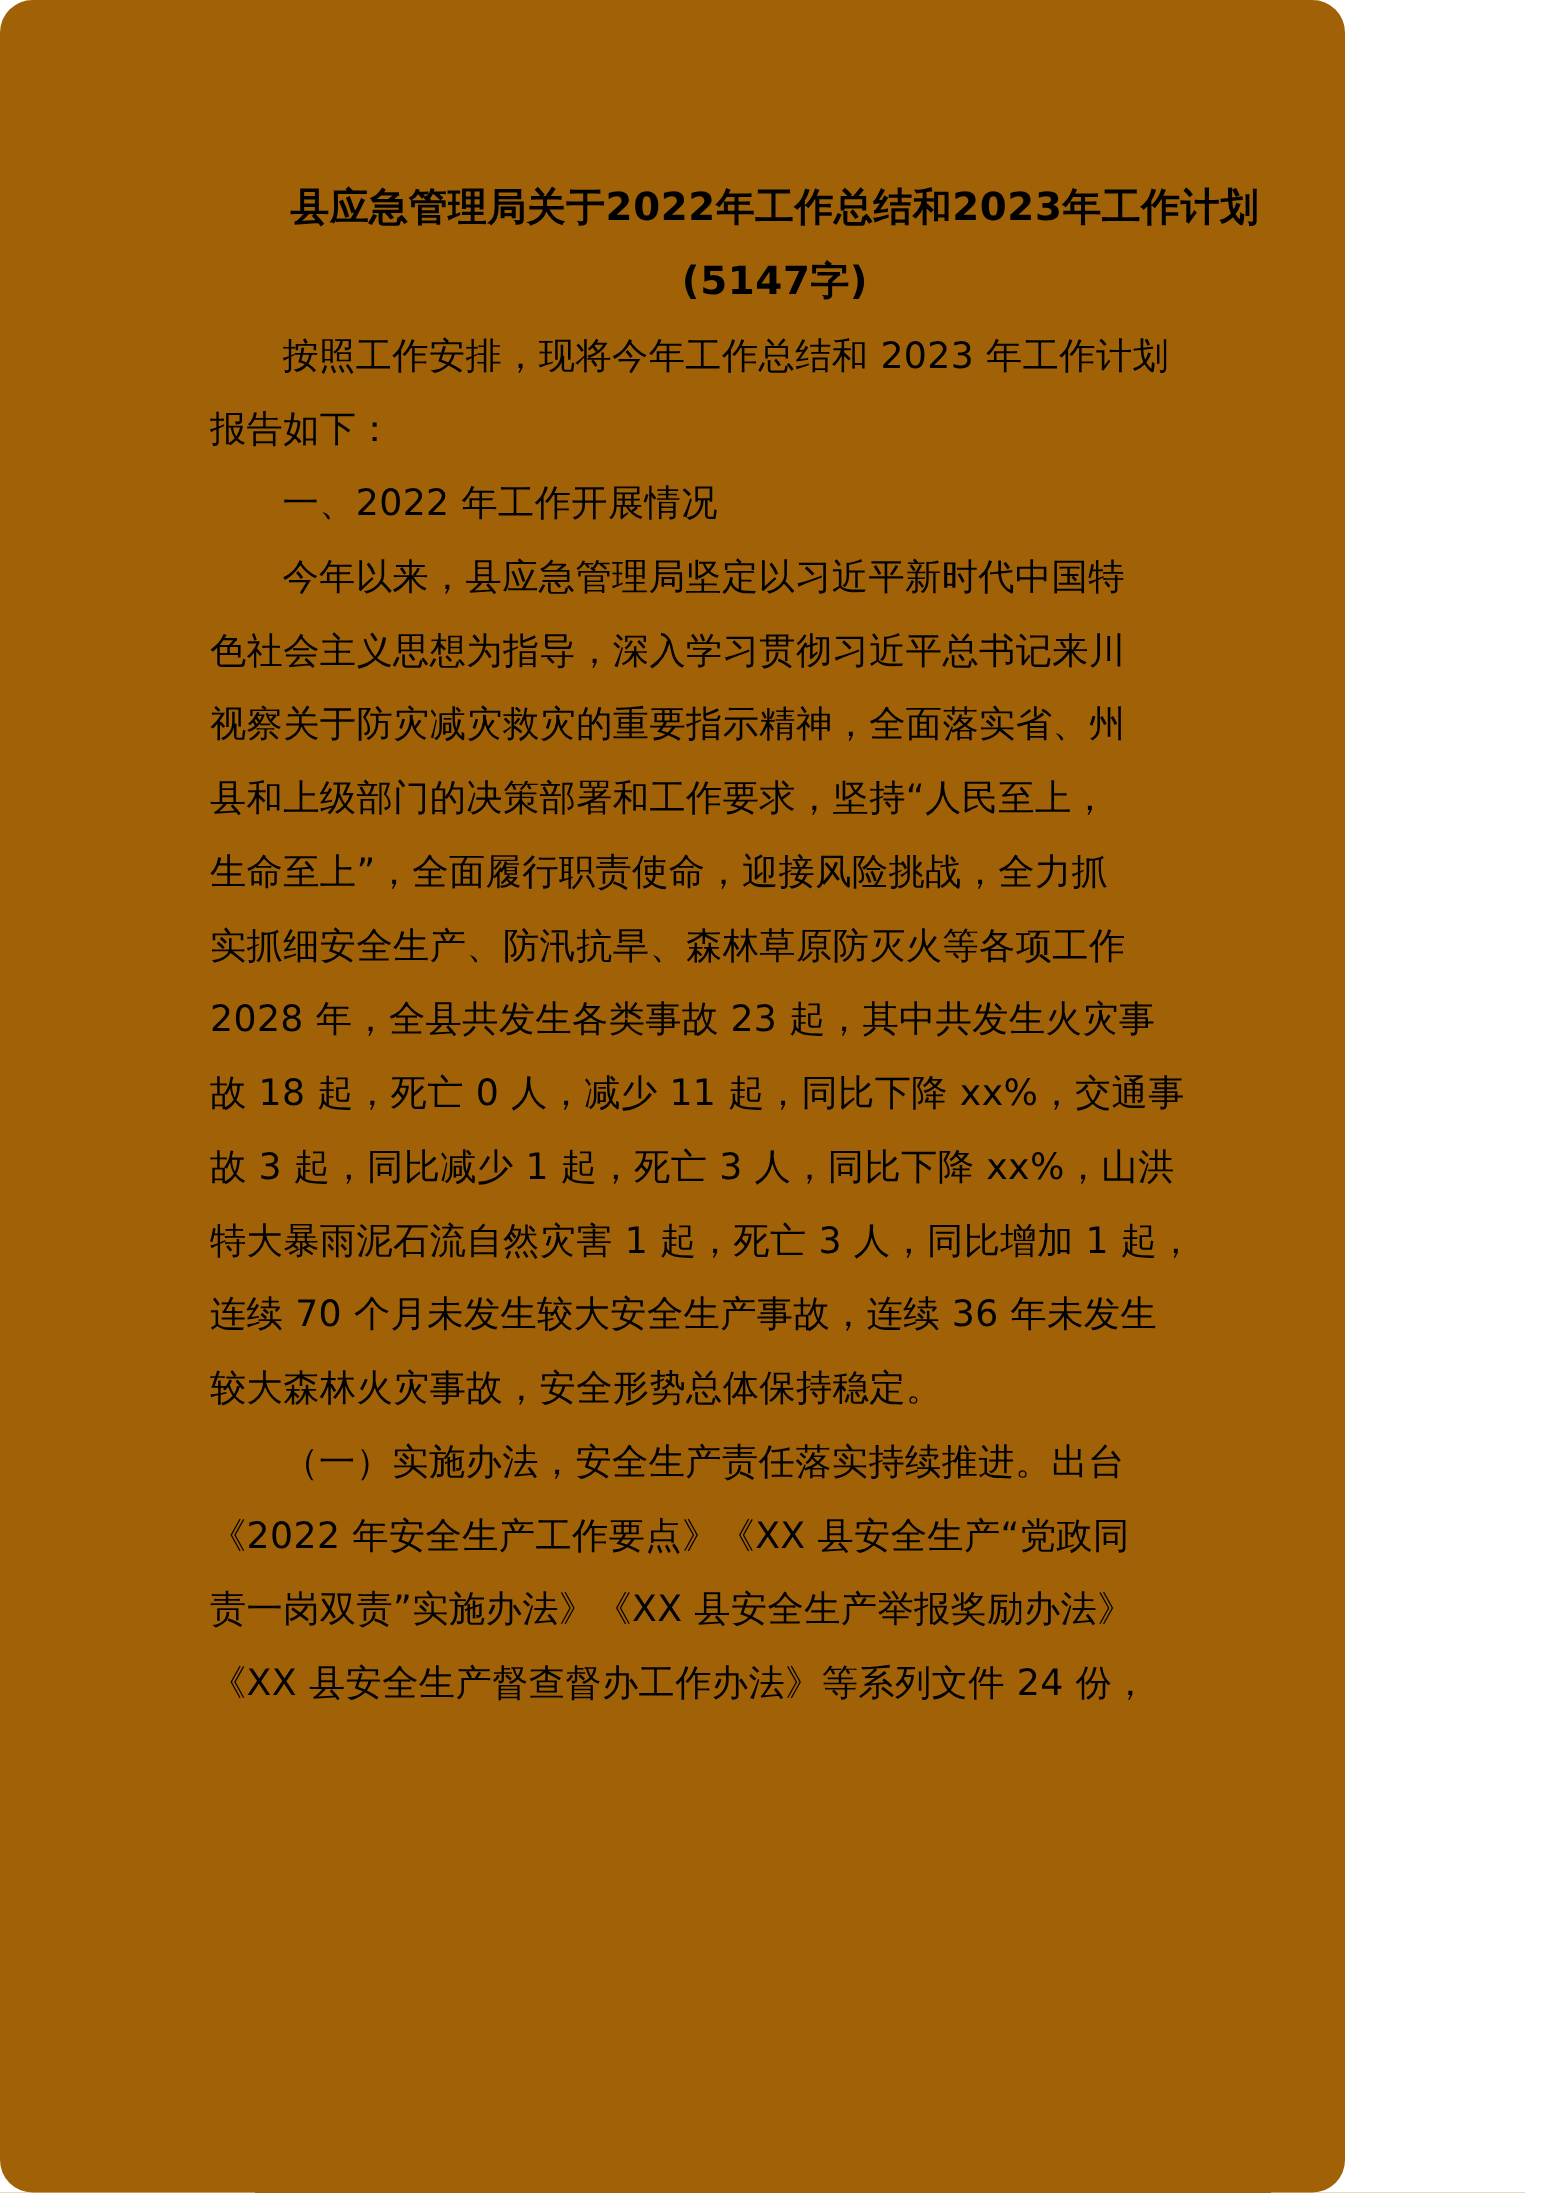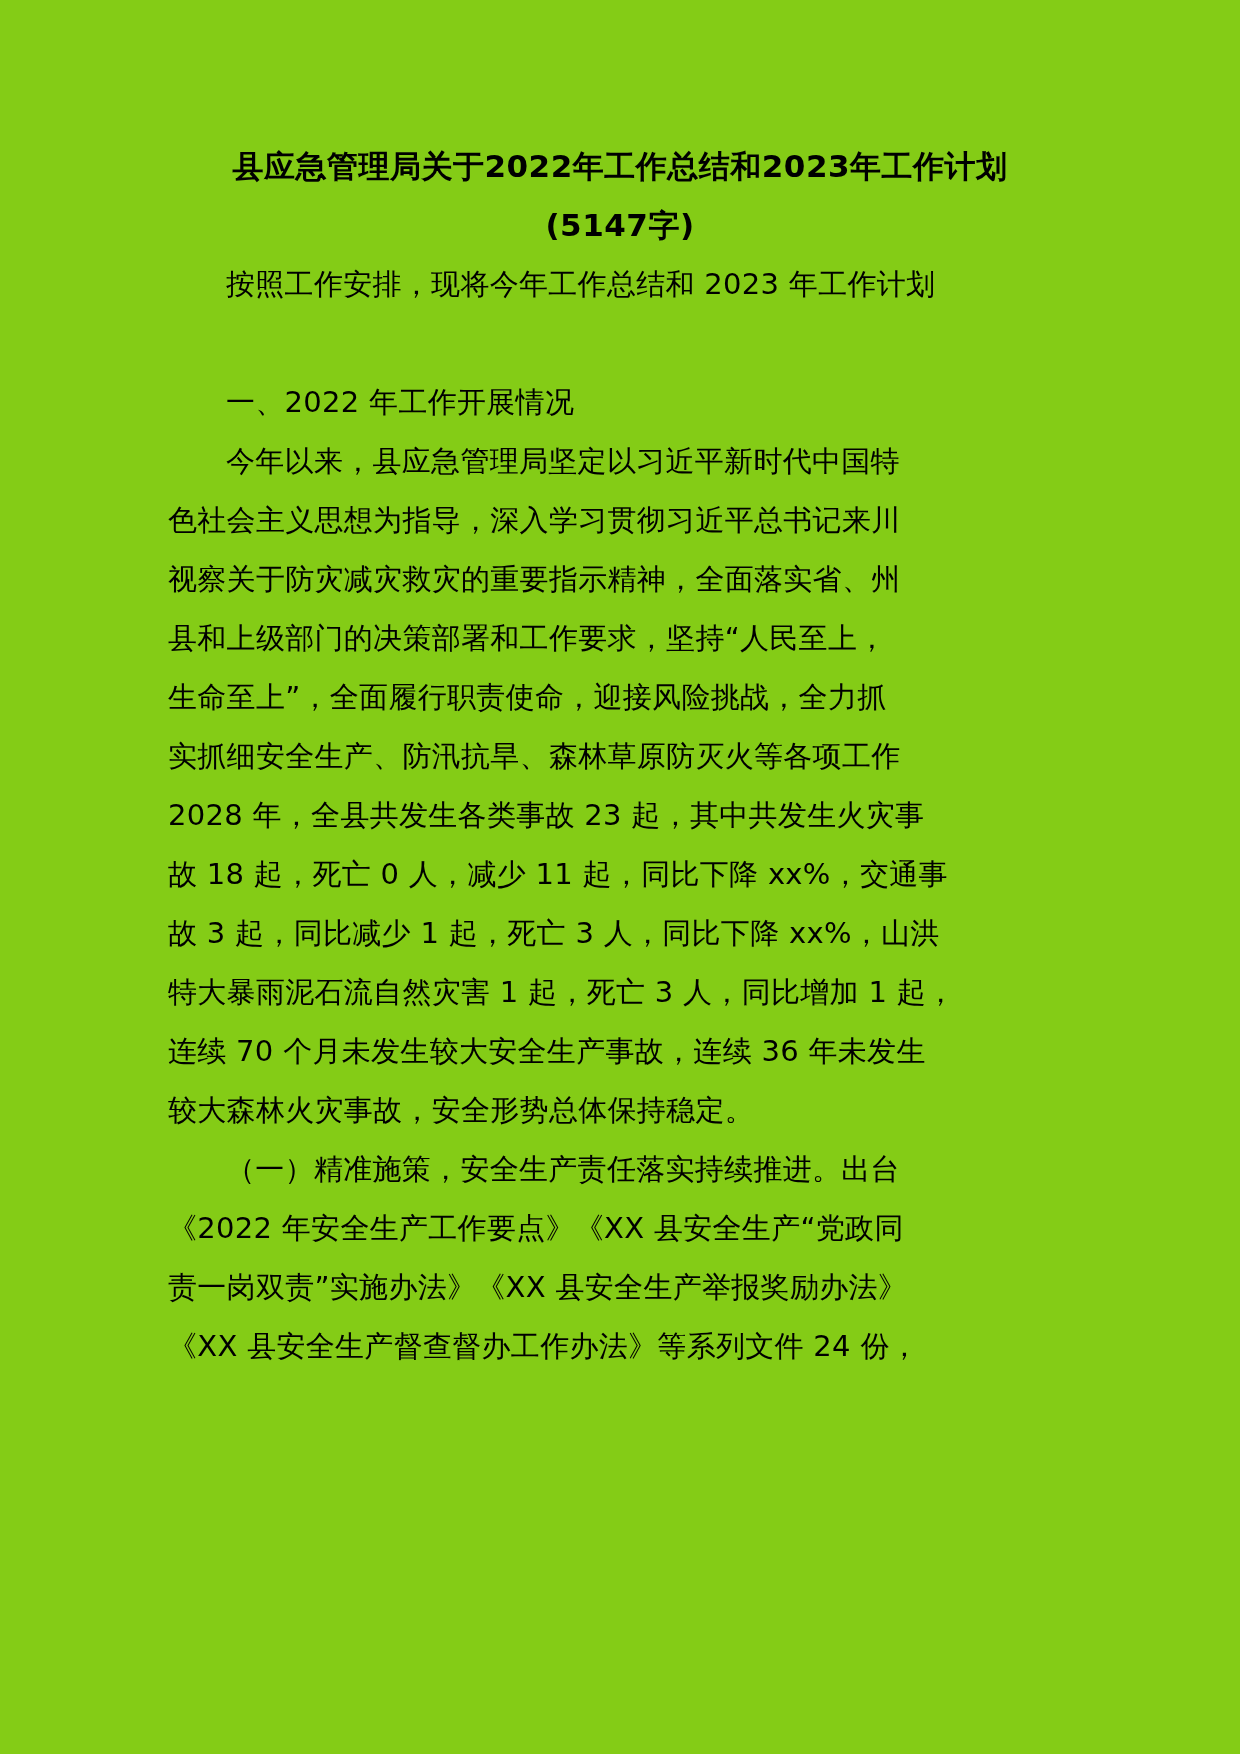--- a/index.html
+++ b/index.html
@@ -5,7 +5,7 @@
   html, body { margin: 0; padding: 0; background: #ffffff; }
   body { width: 1240px; height: 1754px; position: relative; overflow: hidden;
          font-family: "DejaVu Sans", "Liberation Sans", sans-serif; color: #000; }
-  .page { position: absolute; left: 0; top: 0; width: 1240px; height: 1754px; background: #84cc16; }
+  .page { position: absolute; left: 0; top: 0; width: 1076px; height: 1754px; background: #a16207; border-radius: 26px; }
   .title { position: absolute; left: 150px; width: 940px; text-align: center;
            font-weight: bold; font-size: 31px; line-height: 59px; letter-spacing: 0.5px; }
   .t1 { top: 137px; }

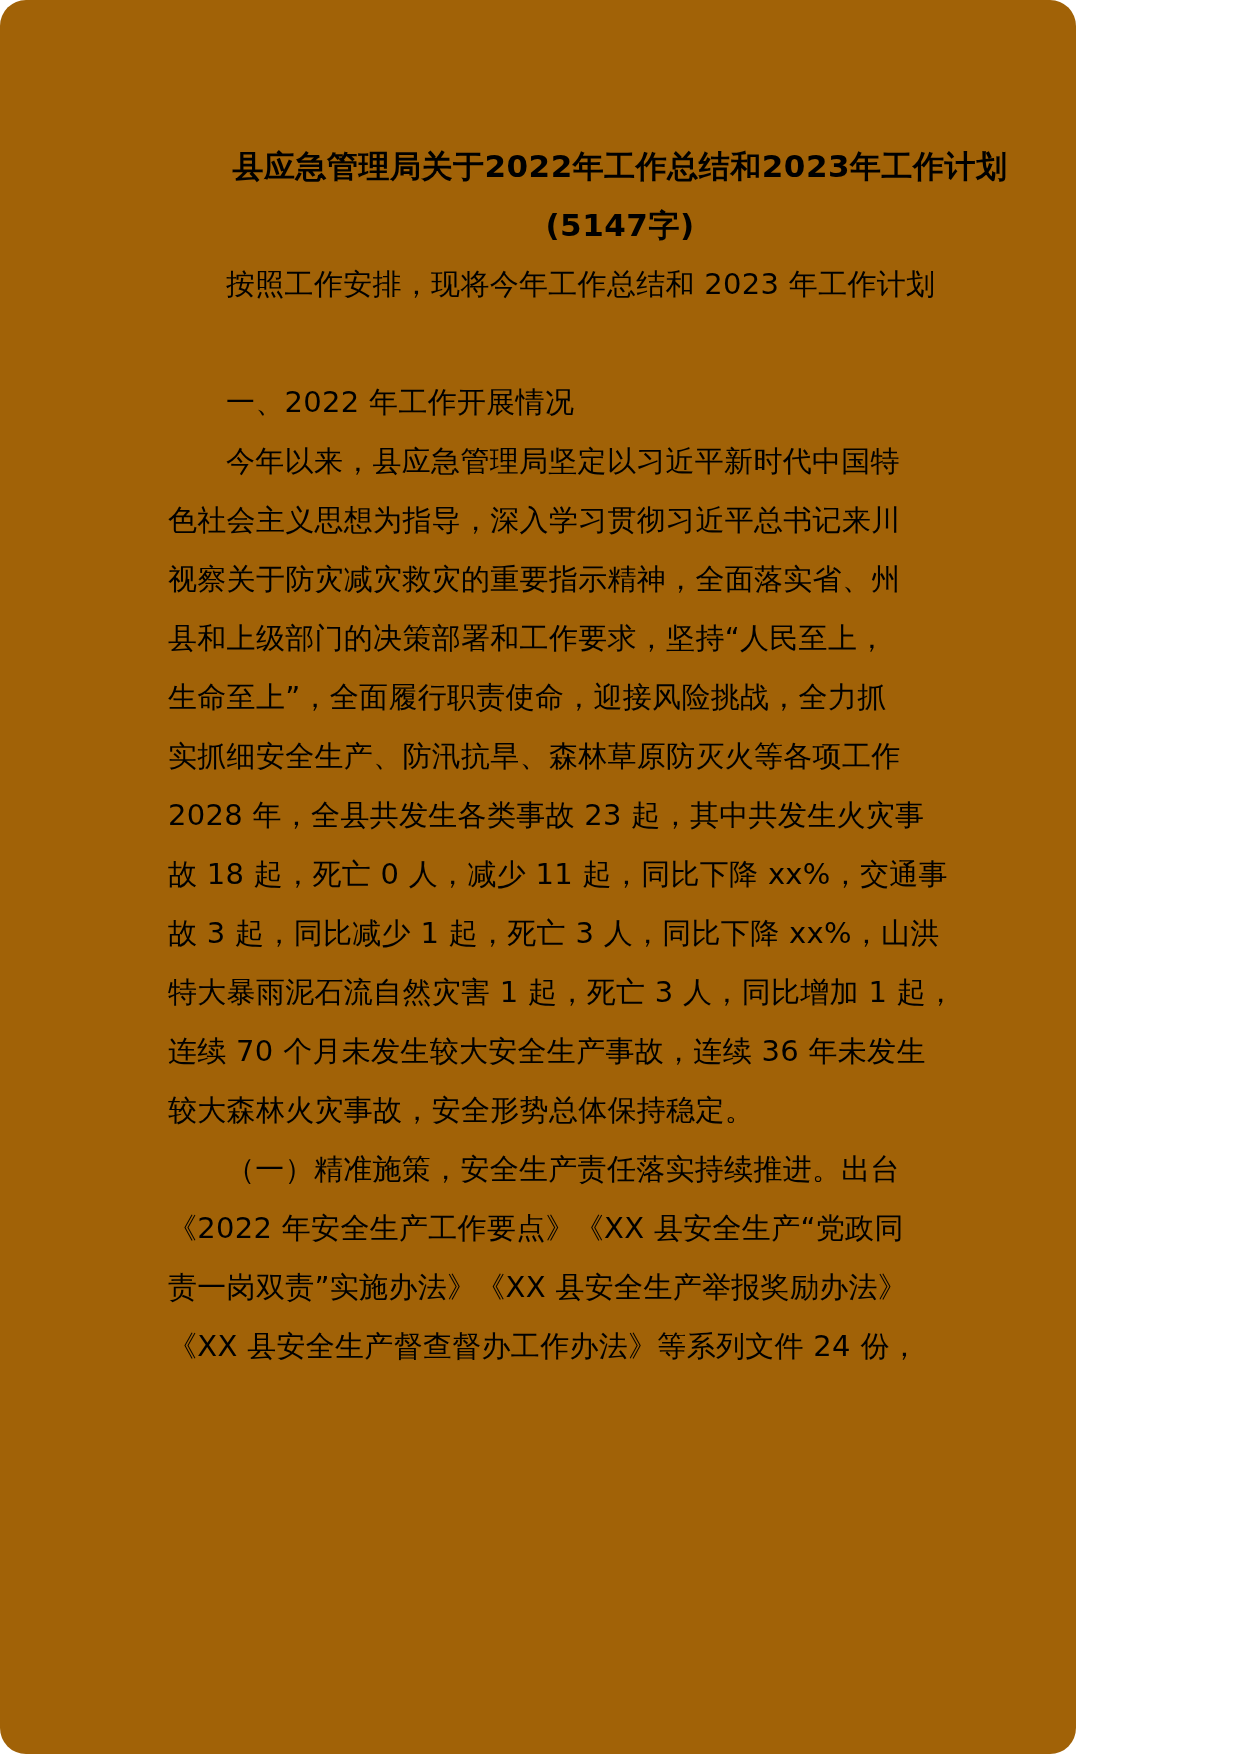--- a/index.html
+++ b/index.html
@@ -22,6 +22,7 @@
   <div class="title t2">(5147字)</div>
 
   <div class="line indent" style="top:255px">按照工作安排，现将今年工作总结和 2023 年工作计划</div>
+  <div class="line" style="top:314px">报告如下：</div>
   <div class="line indent" style="top:373px">一、2022 年工作开展情况</div>
   <div class="line indent" style="top:432px">今年以来，县应急管理局坚定以习近平新时代中国特</div>
   <div class="line" style="top:491px">色社会主义思想为指导，深入学习贯彻习近平总书记来川</div>

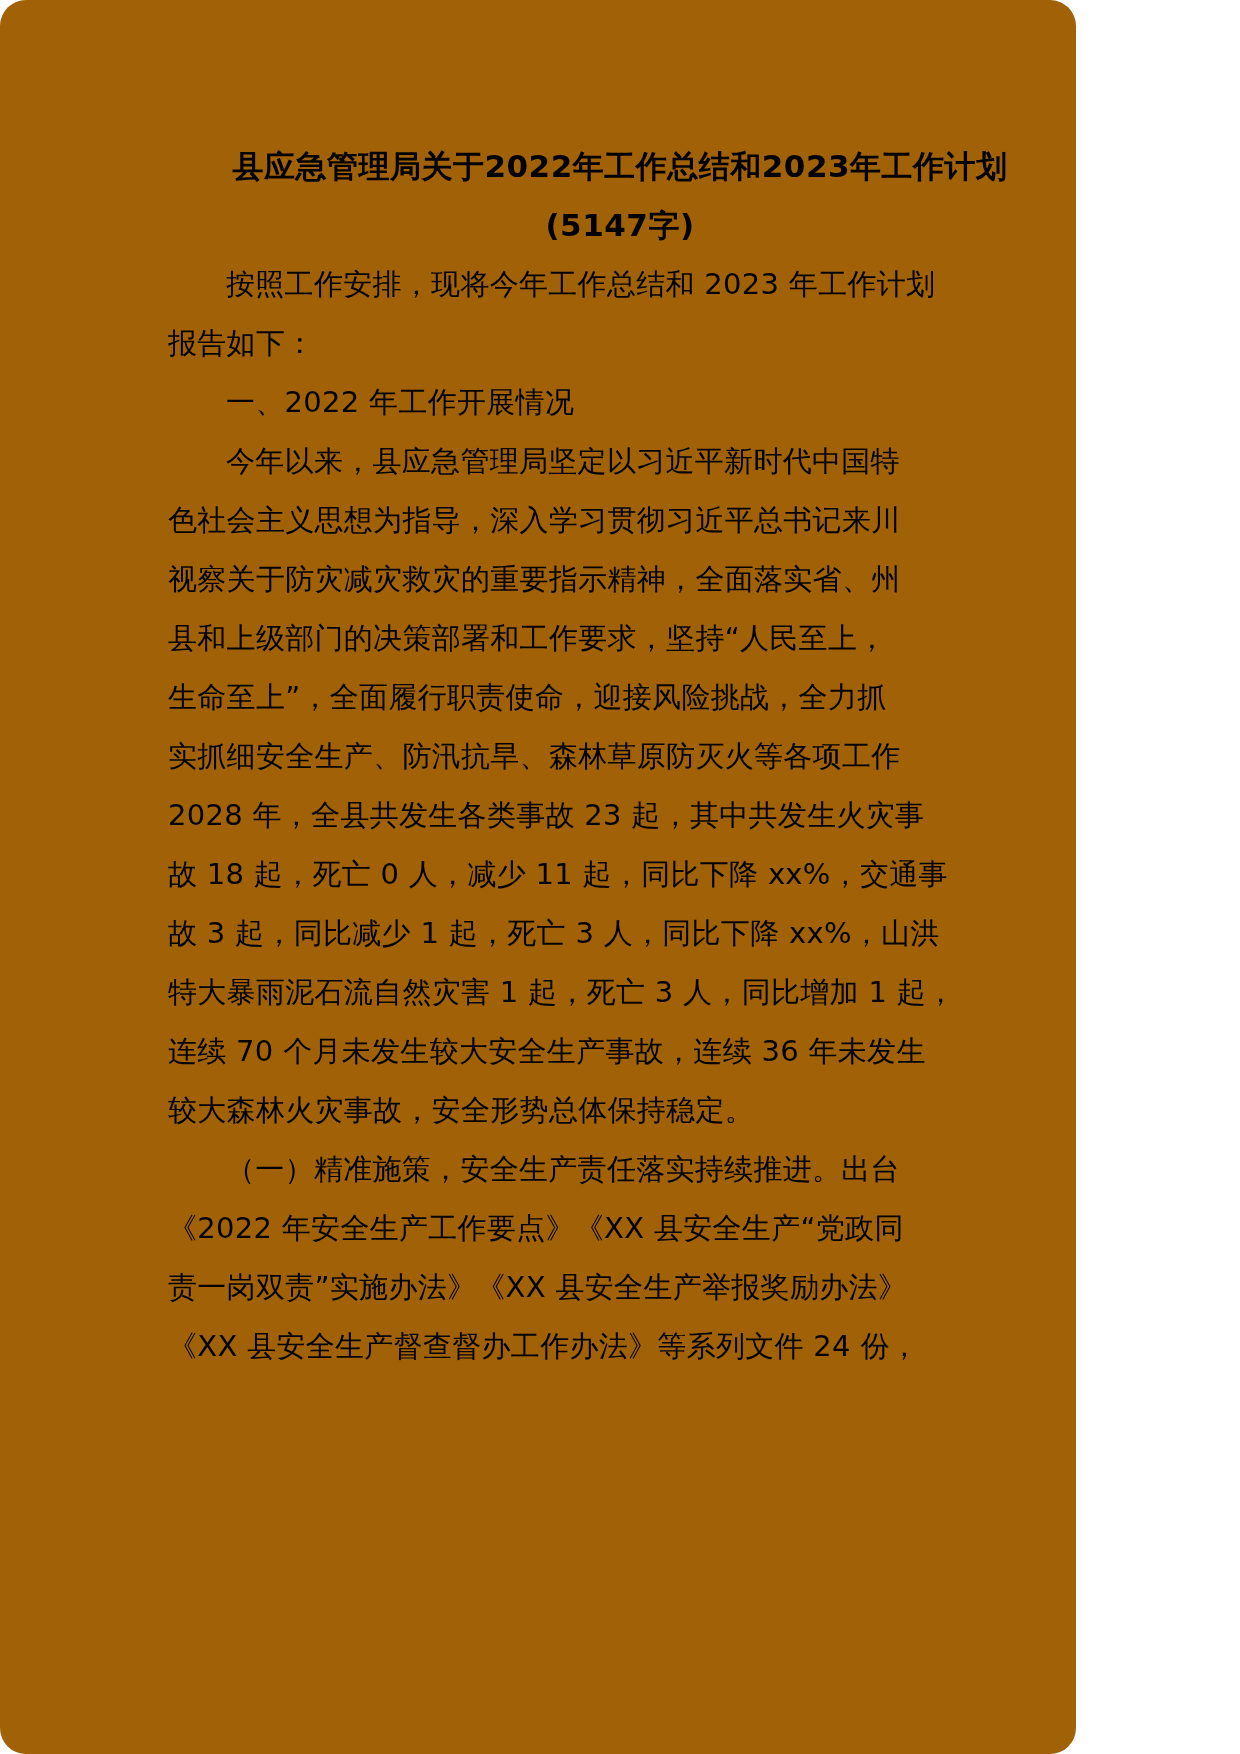--- a/index.html
+++ b/index.html
@@ -36,7 +36,7 @@
   <div class="line" style="top:963px">特大暴雨泥石流自然灾害 1 起，死亡 3 人，同比增加 1 起，</div>
   <div class="line" style="top:1022px">连续 70 个月未发生较大安全生产事故，连续 36 年未发生</div>
   <div class="line" style="top:1081px">较大森林火灾事故，安全形势总体保持稳定。</div>
-  <div class="line indent" style="top:1140px">（一）精准施策，安全生产责任落实持续推进。出台</div>
+  <div class="line indent" style="top:1140px">（一）实施办法，安全生产责任落实持续推进。出台</div>
   <div class="line" style="top:1199px">《2022 年安全生产工作要点》《XX 县安全生产“党政同</div>
   <div class="line" style="top:1258px">责一岗双责”实施办法》《XX 县安全生产举报奖励办法》</div>
   <div class="line" style="top:1317px">《XX 县安全生产督查督办工作办法》等系列文件 24 份，</div>

